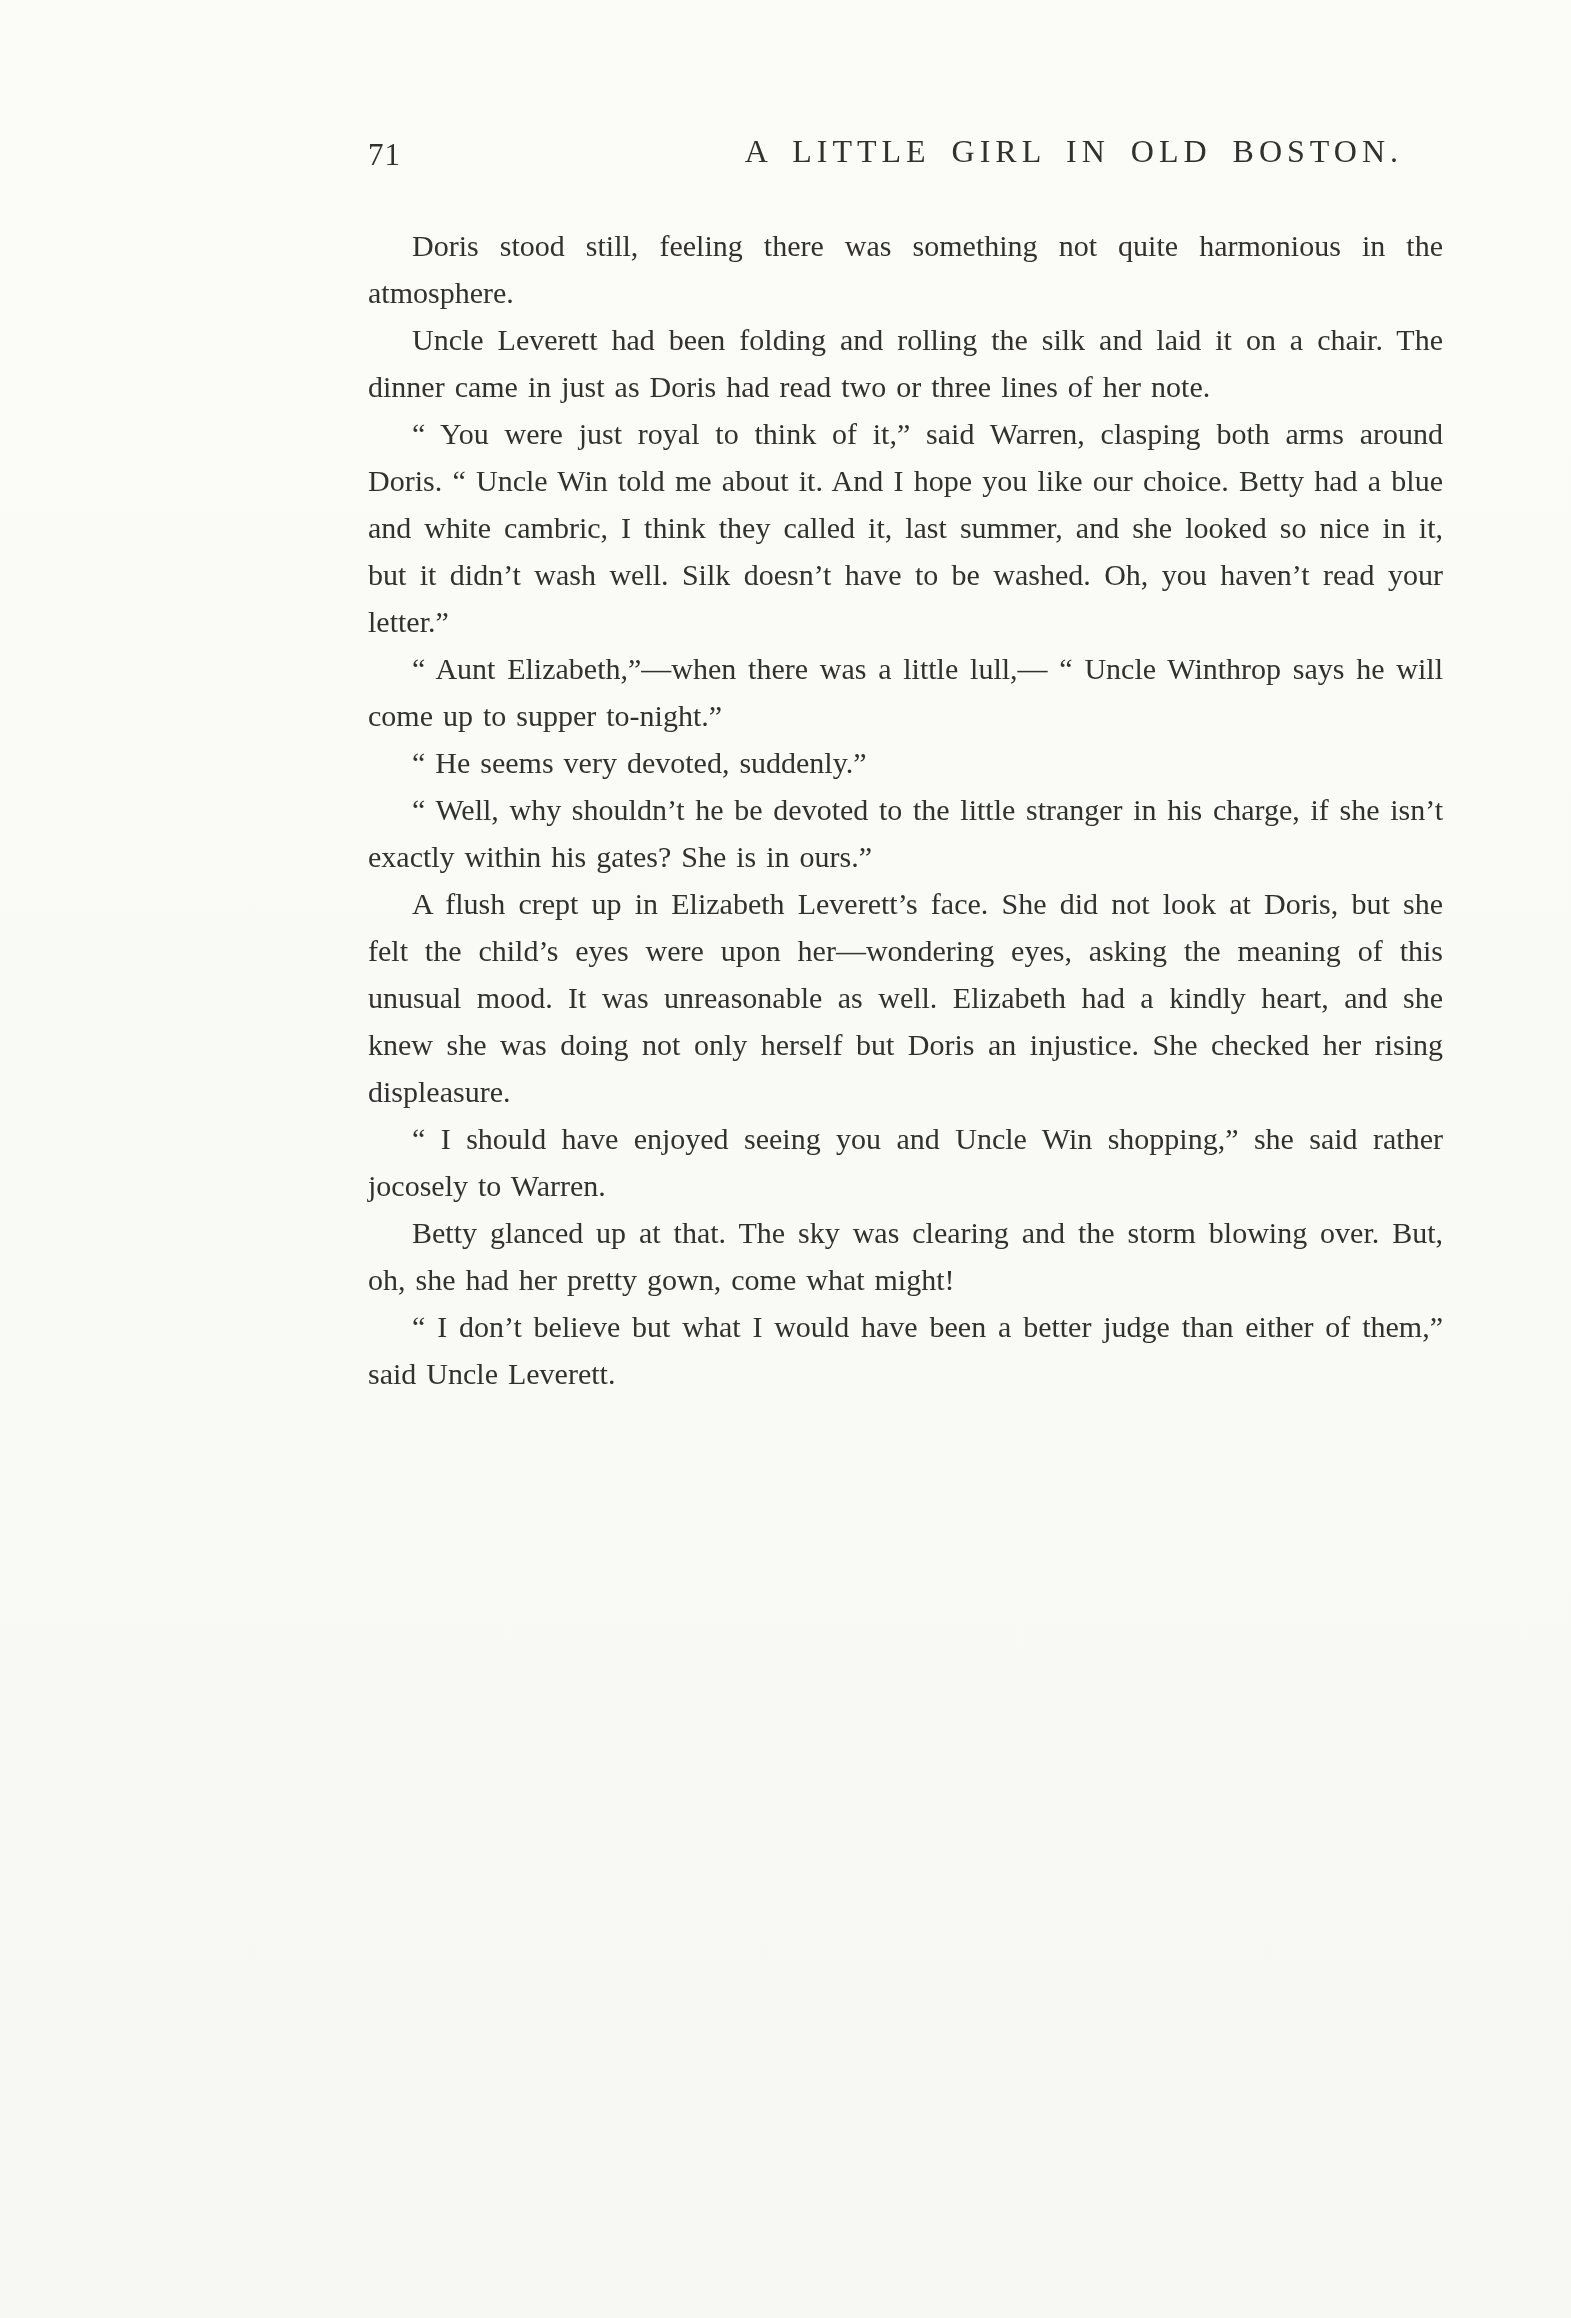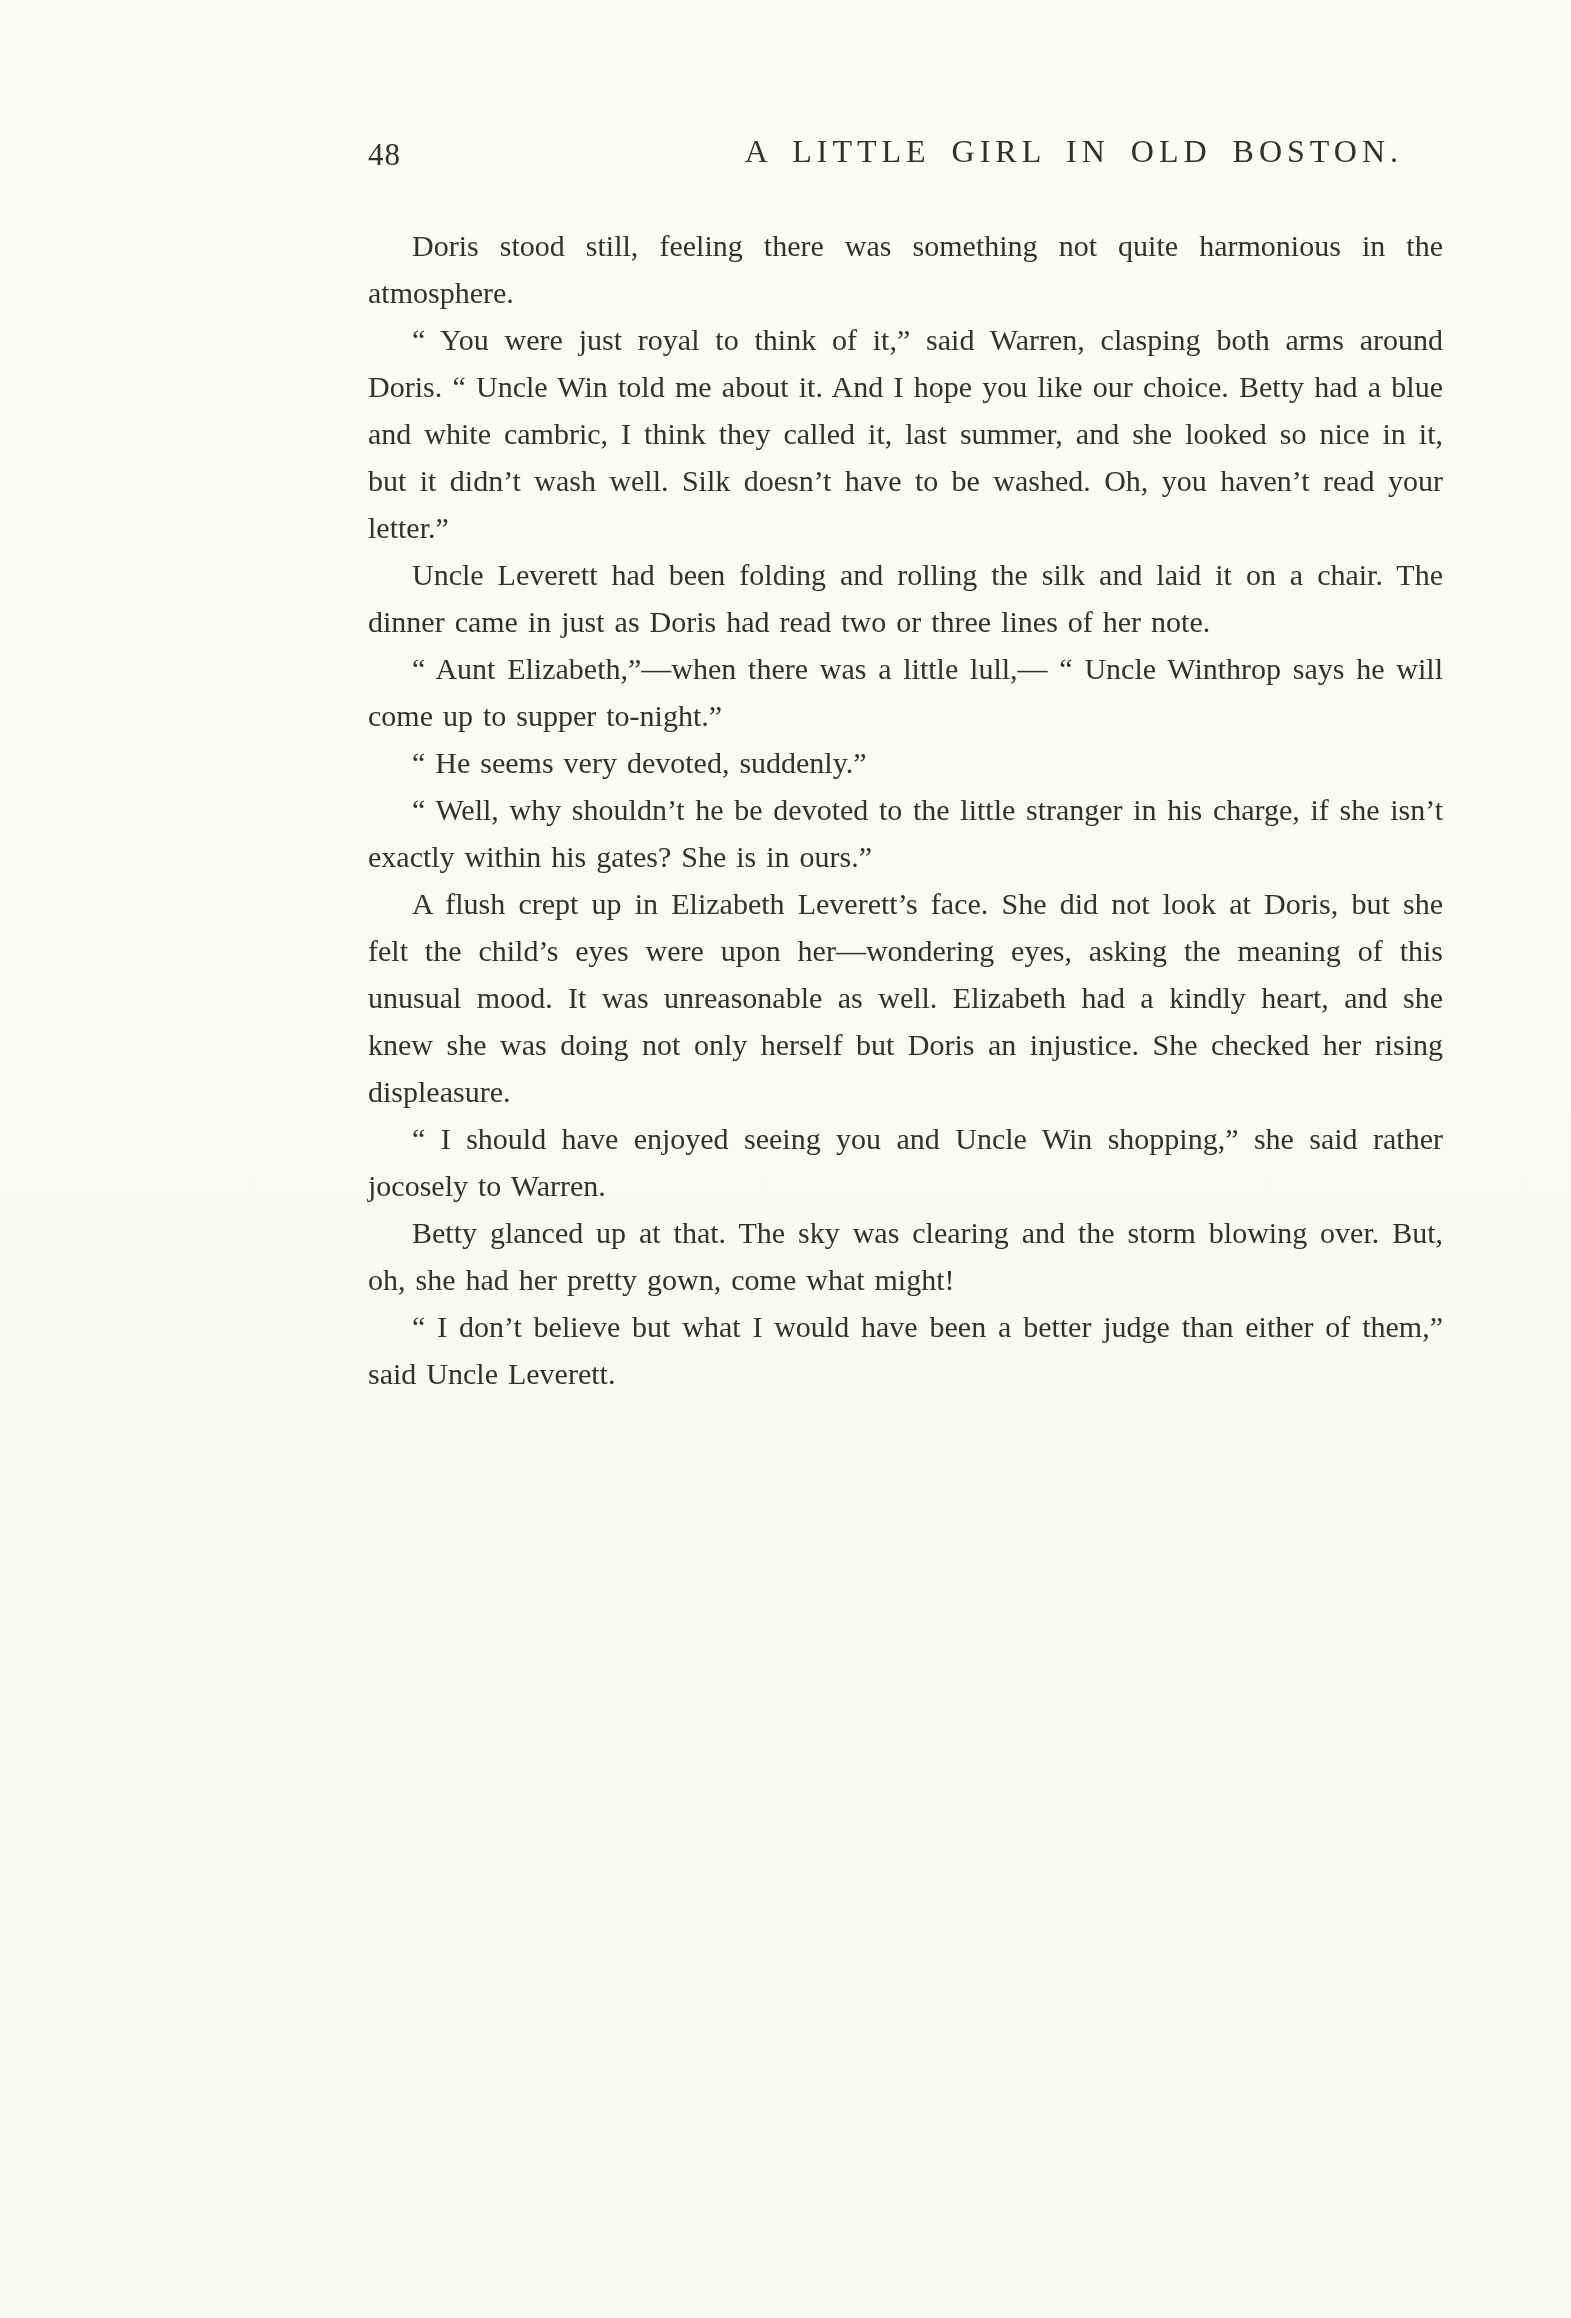--- a/index.html
+++ b/index.html
@@ -67,7 +67,7 @@
   <div class="text-column">
 
     <div class="running-head">
-      <span class="page-number">48</span>
+      <span class="page-number">71</span>
       <span class="running-title">A LITTLE GIRL IN OLD BOSTON.</span>
     </div>
 

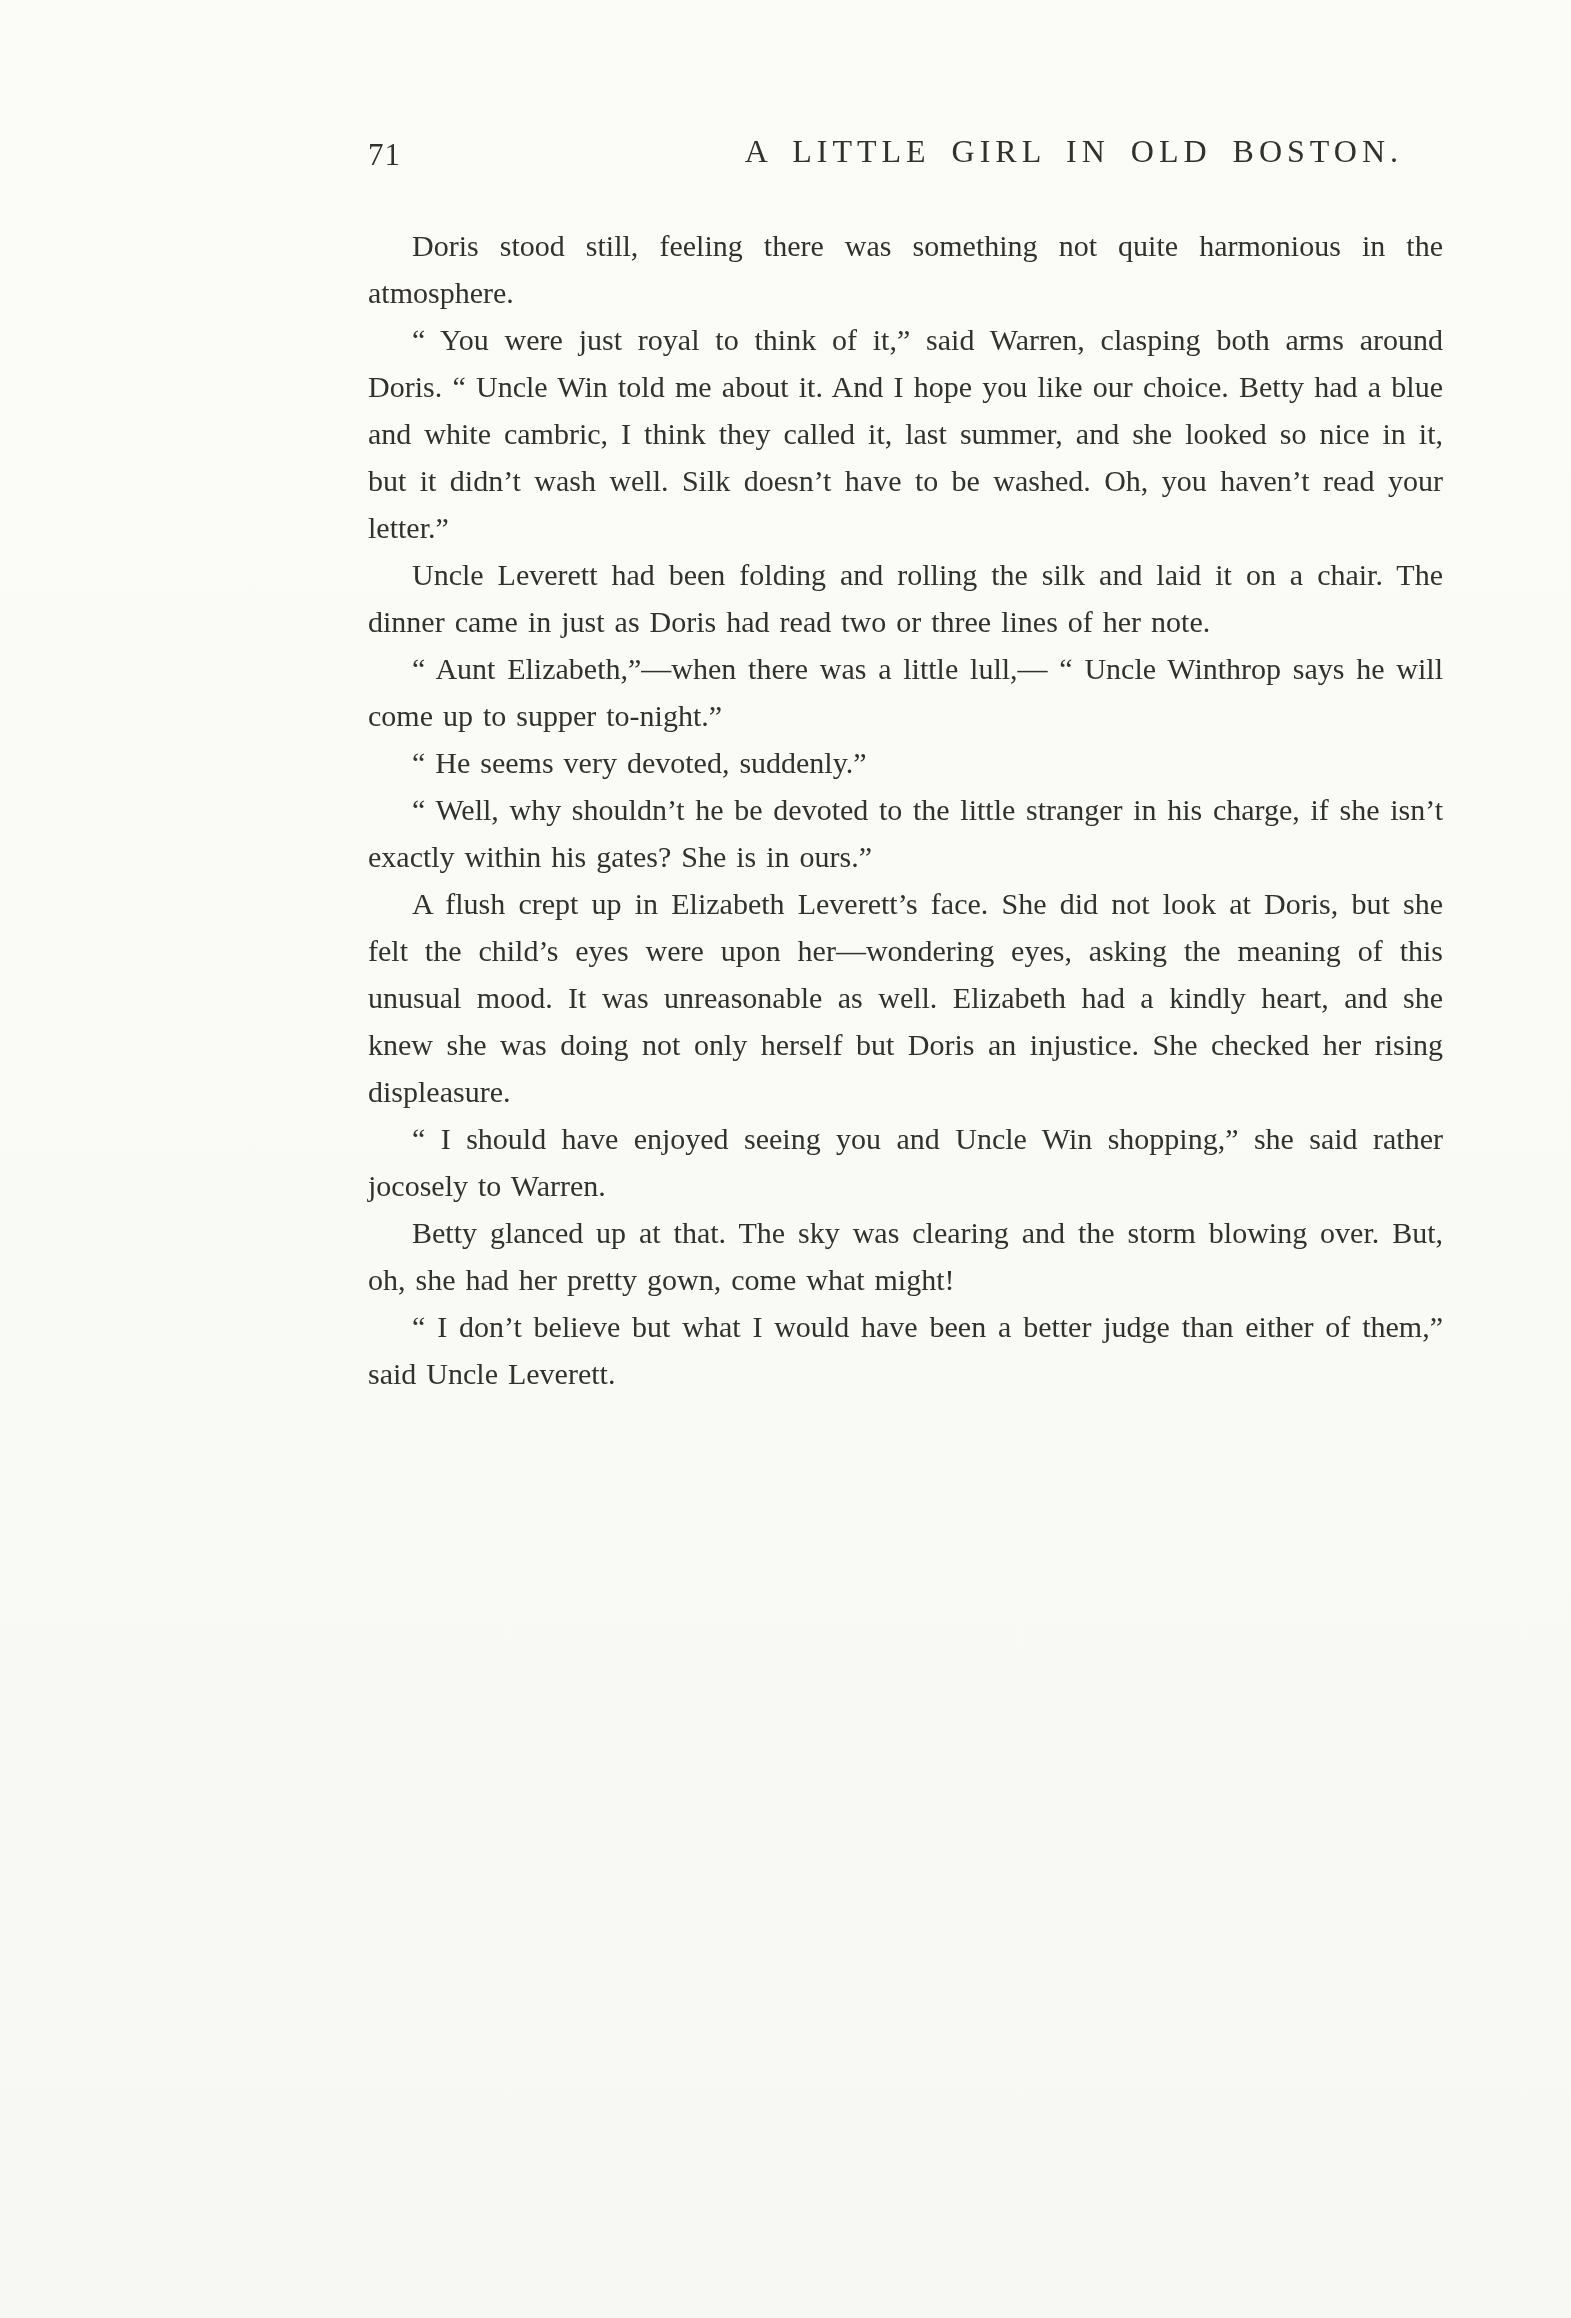--- a/index.html
+++ b/index.html
@@ -73,8 +73,8 @@
 
     <div class="body-text">
       <p>Doris stood still, feeling there was something not quite harmonious in the atmosphere.</p>
+      <p>Uncle Leverett had been folding and rolling the silk and laid it on a chair.  The dinner came in just as Doris had read two or three lines of her note.</p>
       <p>“ You were just royal to think of it,” said Warren, clasping both arms around Doris.  “ Uncle Win told me about it.  And I hope you like our choice.  Betty had a blue and white cambric, I think they called it, last summer, and she looked so nice in it, but it didn’t wash well.  Silk doesn’t have to be washed.  Oh, you haven’t read your letter.”</p>
-      <p>Uncle Leverett had been folding and rolling the silk and laid it on a chair.  The dinner came in just as Doris had read two or three lines of her note.</p>
       <p>“ Aunt Elizabeth,”—when there was a little lull,— “ Uncle Winthrop says he will come up to supper to-night.”</p>
       <p>“ He seems very devoted, suddenly.”</p>
       <p>“ Well, why shouldn’t he be devoted to the little stranger in his charge, if she isn’t exactly within his gates?  She is in ours.”</p>

